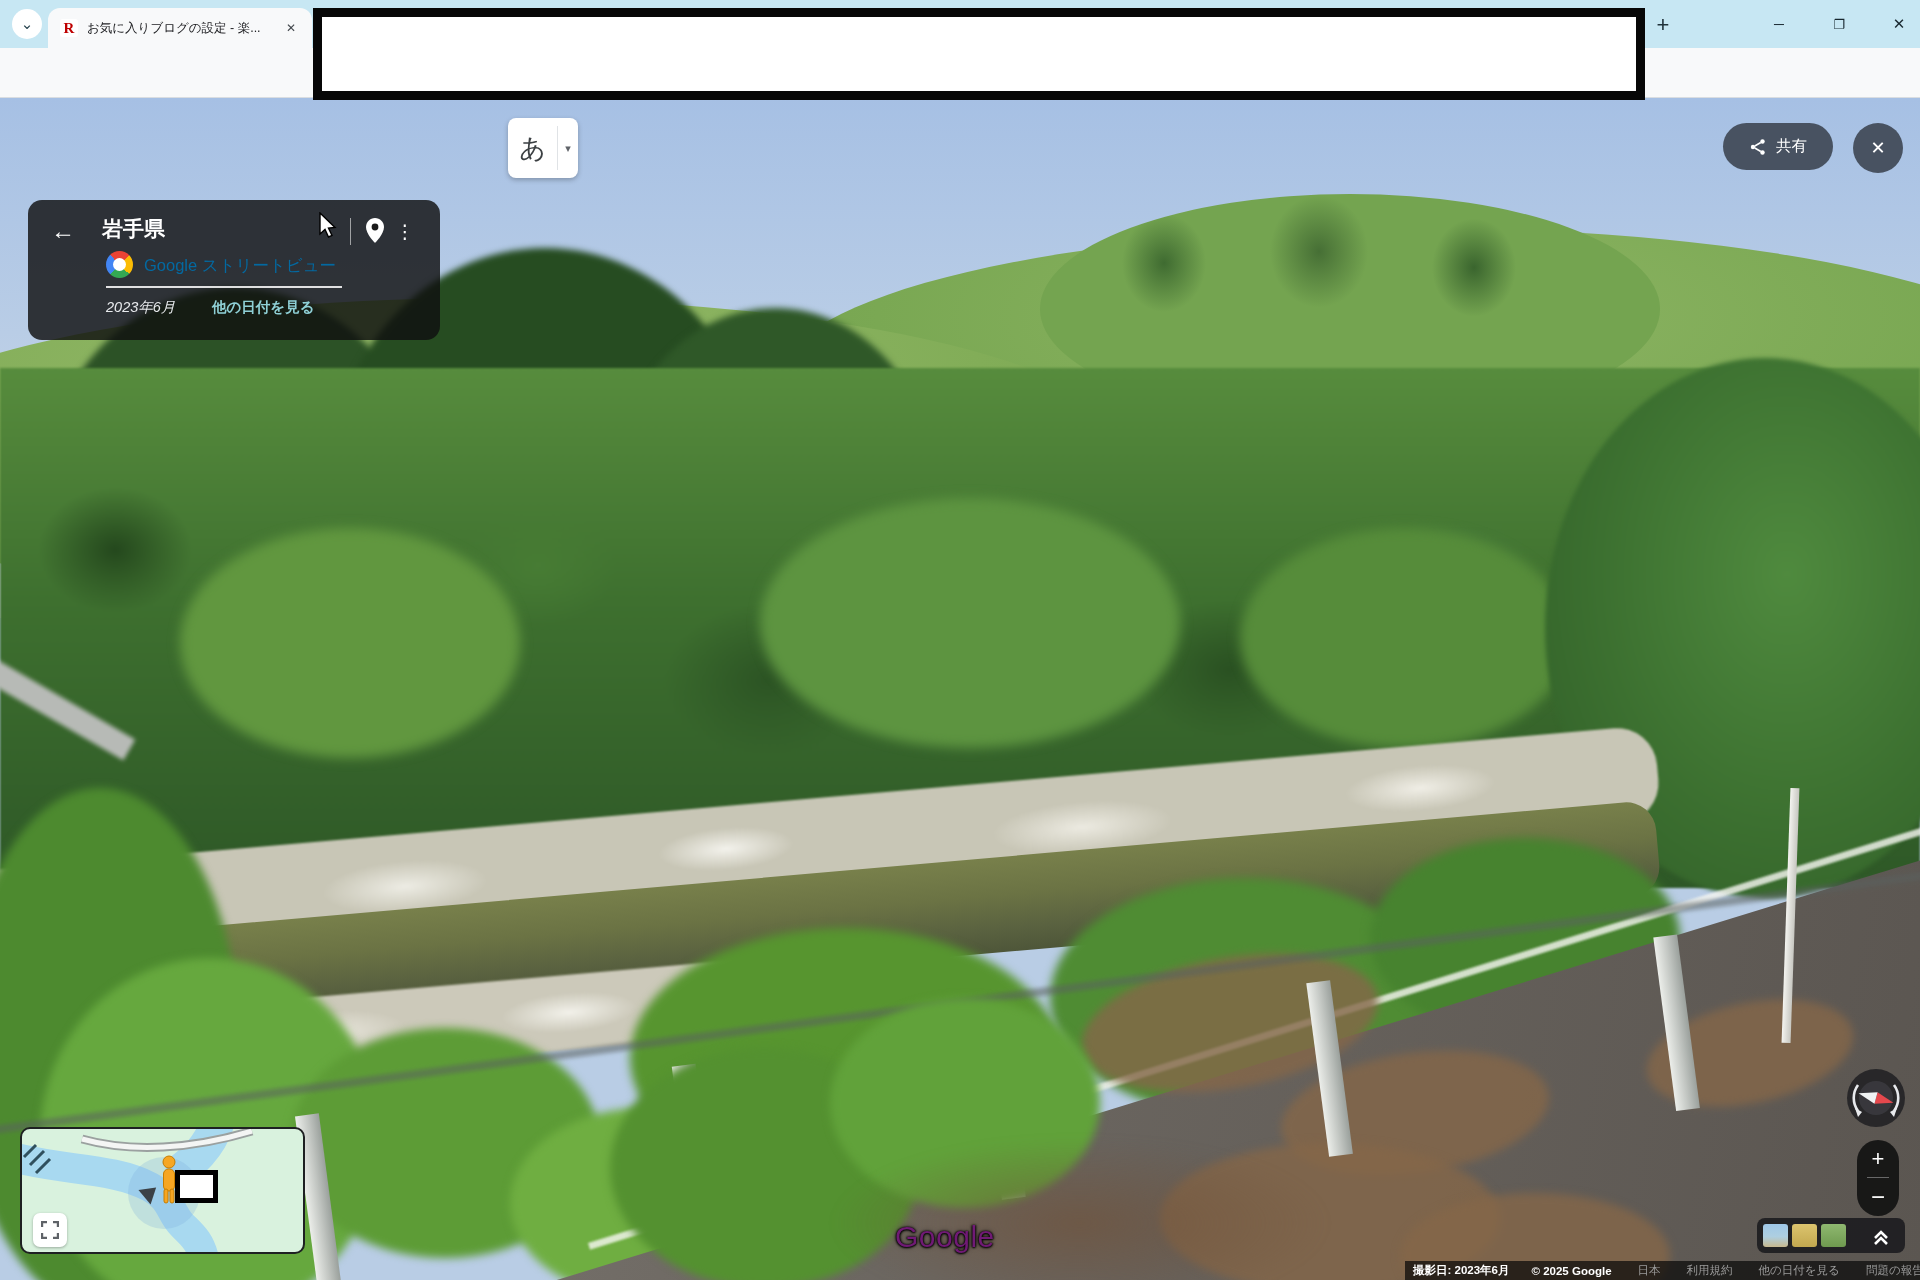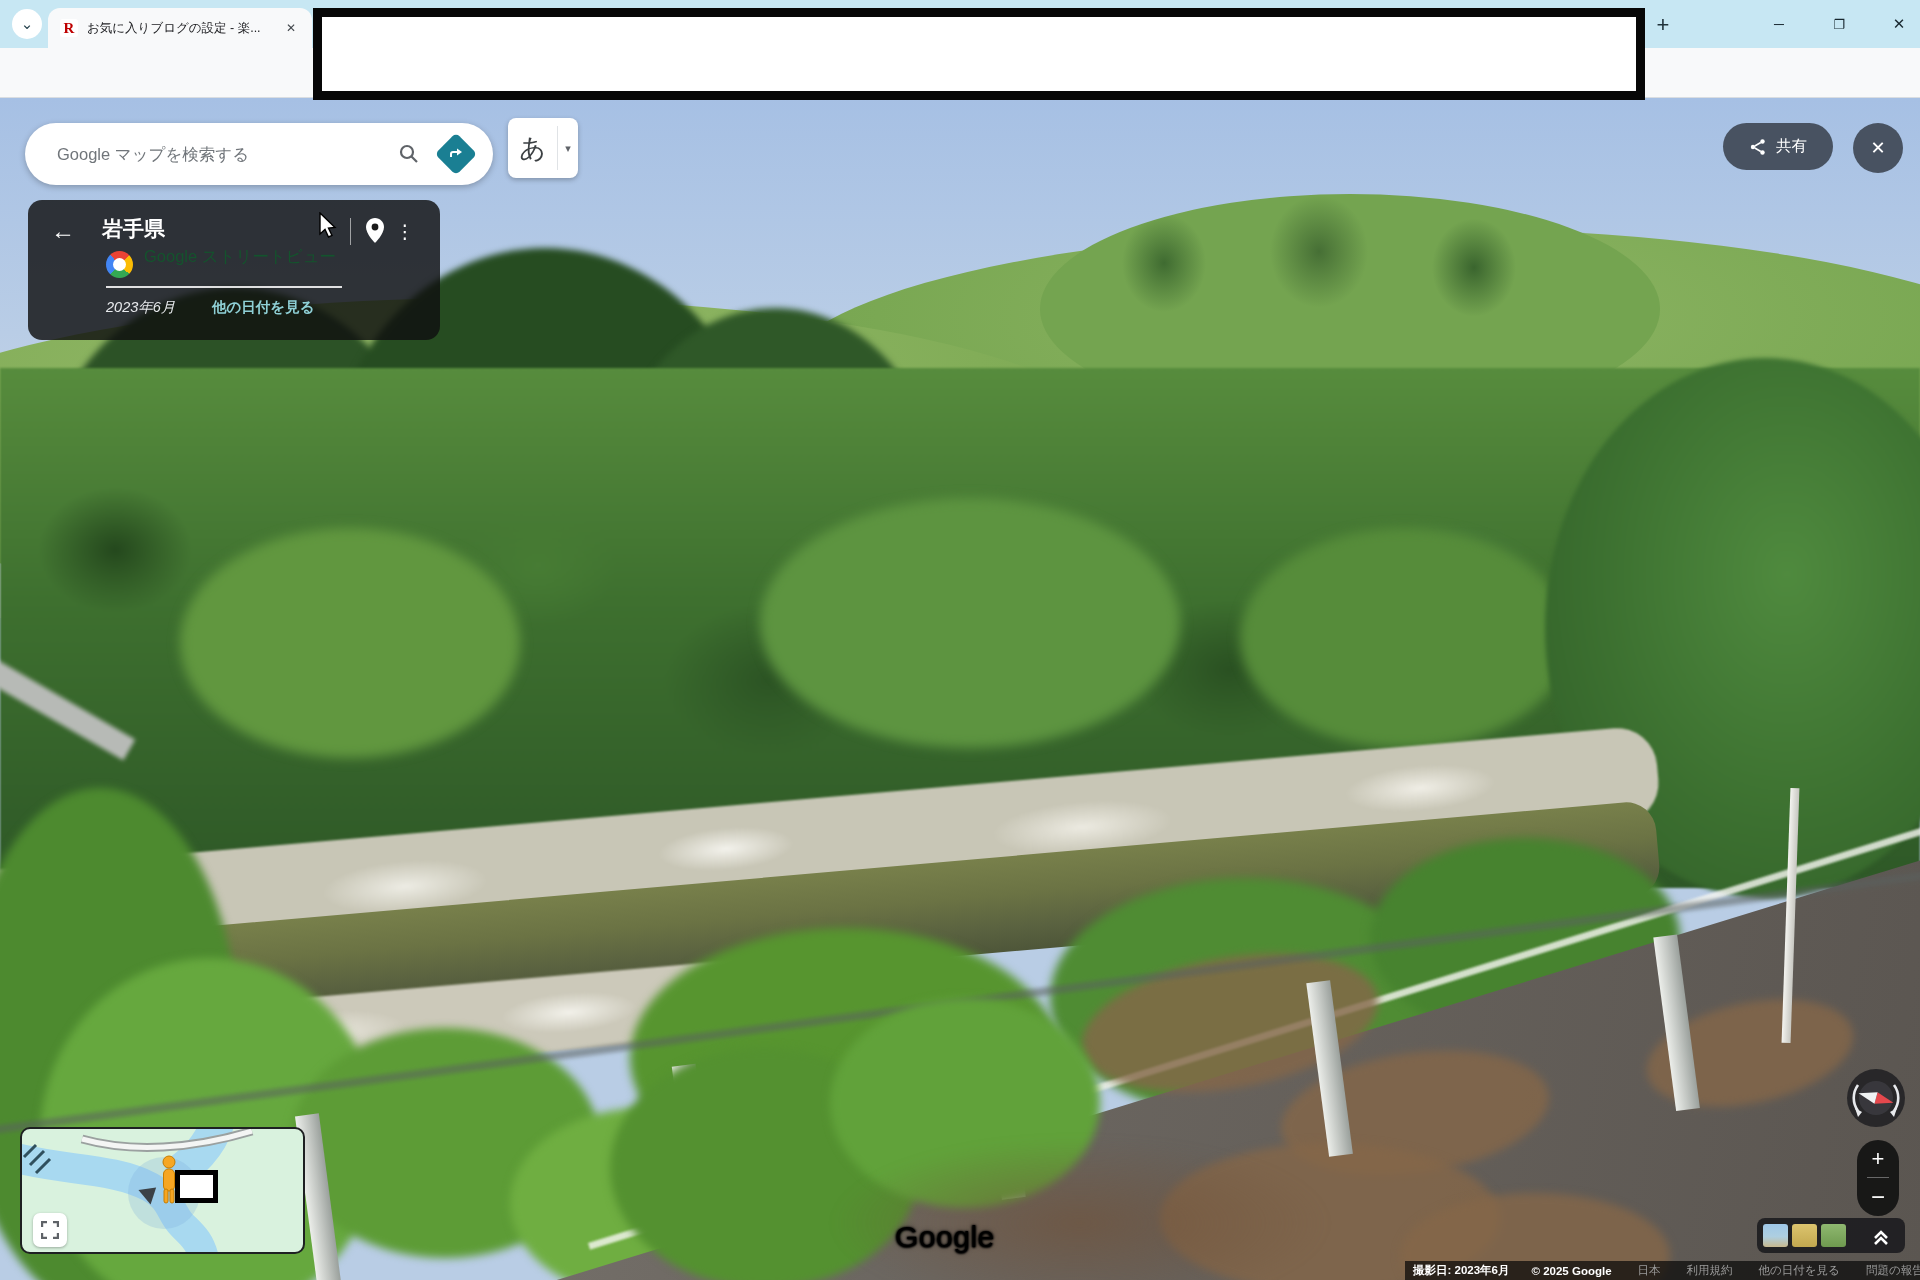--- a/index.html
+++ b/index.html
@@ -309,23 +309,6 @@
   <div id="redact-top" class="abs"></div>
   <div id="redact-map" class="abs"></div>
 
-  <div id="searchbox" class="abs">
-    <input id="search-input" placeholder="Google マップを検索する" style="">
-    <div id="search-btn">
-      <svg width="24" height="24" viewBox="0 0 24 24">
-        <circle cx="10" cy="10" r="6" fill="none" stroke="#5f6368" stroke-width="2.2"></circle>
-        <line x1="14.5" y1="14.5" x2="20" y2="20" stroke="#5f6368" stroke-width="2.2"></line>
-      </svg>
-    </div>
-    <div id="dir-btn">
-      <div id="dir-diamond">
-        <svg width="18" height="18" viewBox="0 0 18 18">
-          <path d="M4 12 v-3 a2 2 0 0 1 2 -2 h5" fill="none" stroke="#fff" stroke-width="2"></path>
-          <polygon points="10,3.5 15,7 10,10.5" fill="#fff"></polygon>
-        </svg>
-      </div>
-    </div>
-  </div>
   <div id="ime" class="abs">
     <div id="ime-label">あ</div>
     <div id="ime-divider"></div>

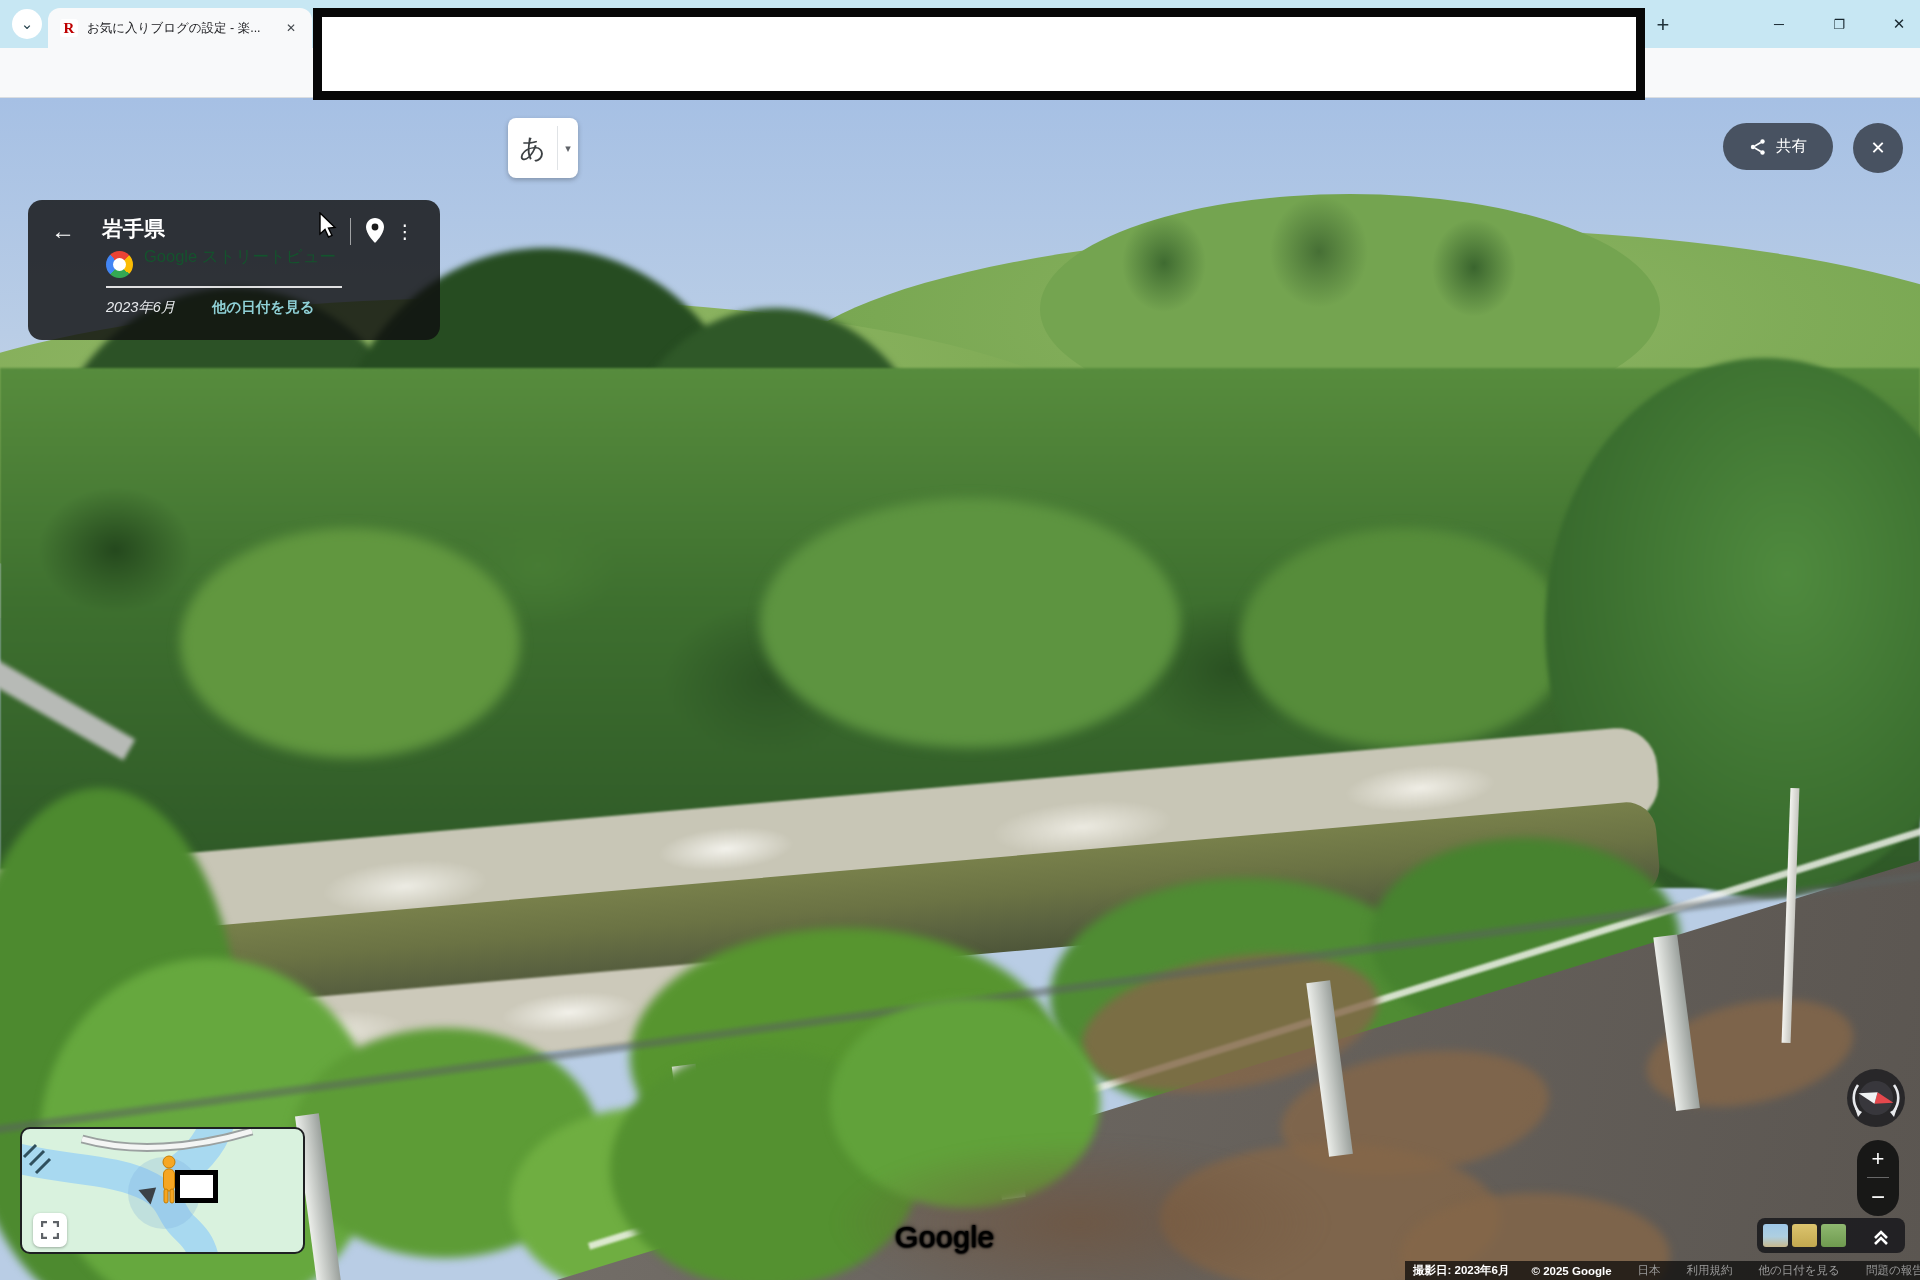--- a/index.html
+++ b/index.html
@@ -163,7 +163,7 @@
     background:conic-gradient(from -45deg,#ea4335 0 90deg,#fbbc04 90deg 180deg,#34a853 180deg 270deg,#4285f4 270deg 360deg);
     display:flex;align-items:center;justify-content:center;}
   #g-logo-inner{width:13px;height:13px;border-radius:50%;background:#fff;}
-  #panel-provider{left:116px;top:46px;font-size:16.5px;color:#14532d;}
+  #panel-provider{left:116px;top:55px;font-size:16.5px;color:#0369a1;}
   #panel-vdiv{left:322px;top:18px;width:1px;height:27px;background:rgba(255,255,255,0.55);}
   #panel-pin{left:336px;top:17px;}
   #panel-dots{left:366px;top:18px;font-size:19px;color:#fff;width:22px;height:26px;display:flex;

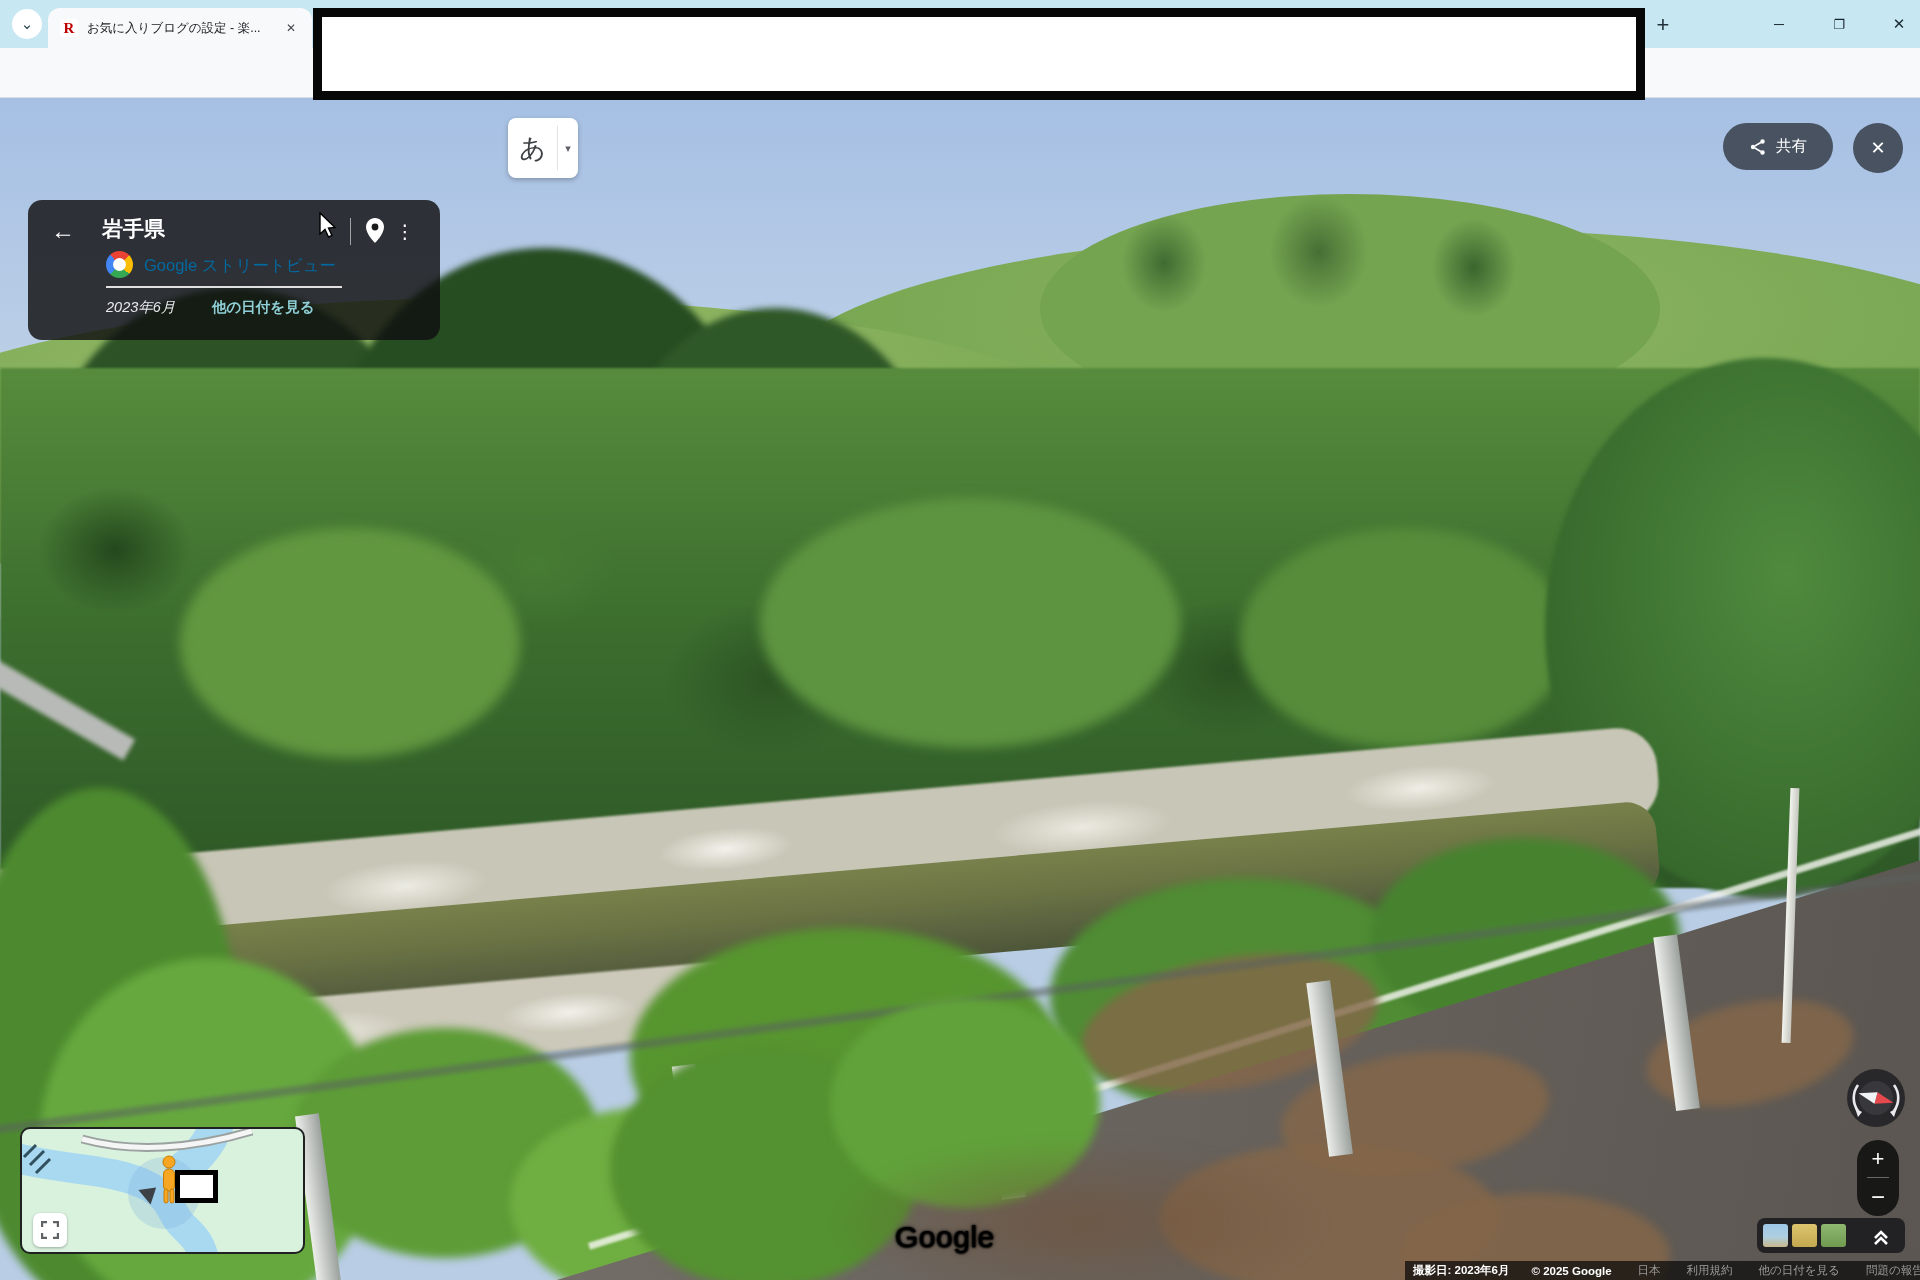--- a/index.html
+++ b/index.html
@@ -204,7 +204,7 @@
   #thumb3{background:linear-gradient(180deg,#8fb870 0%,#6f9a4f 100%);}
   #collapse-btn{margin-left:auto;margin-right:8px;}
 
-  #watermark{left:895px;top:1220px;z-index:58;font-size:30px;font-weight:500;color:#000000;letter-spacing:0.5px;
+  #watermark{left:895px;top:1220px;z-index:58;font-size:30px;font-weight:500;color:#701a75;letter-spacing:0.5px;
     text-shadow:0 1px 2px rgba(0,0,0,0.9),0 0 5px rgba(0,0,0,0.55),1px 0 2px rgba(0,0,0,0.7),-1px 0 2px rgba(0,0,0,0.7);}
 
   #attribution{left:1405px;top:1261px;width:515px;height:19px;background:rgba(8,8,8,0.72);z-index:62;

